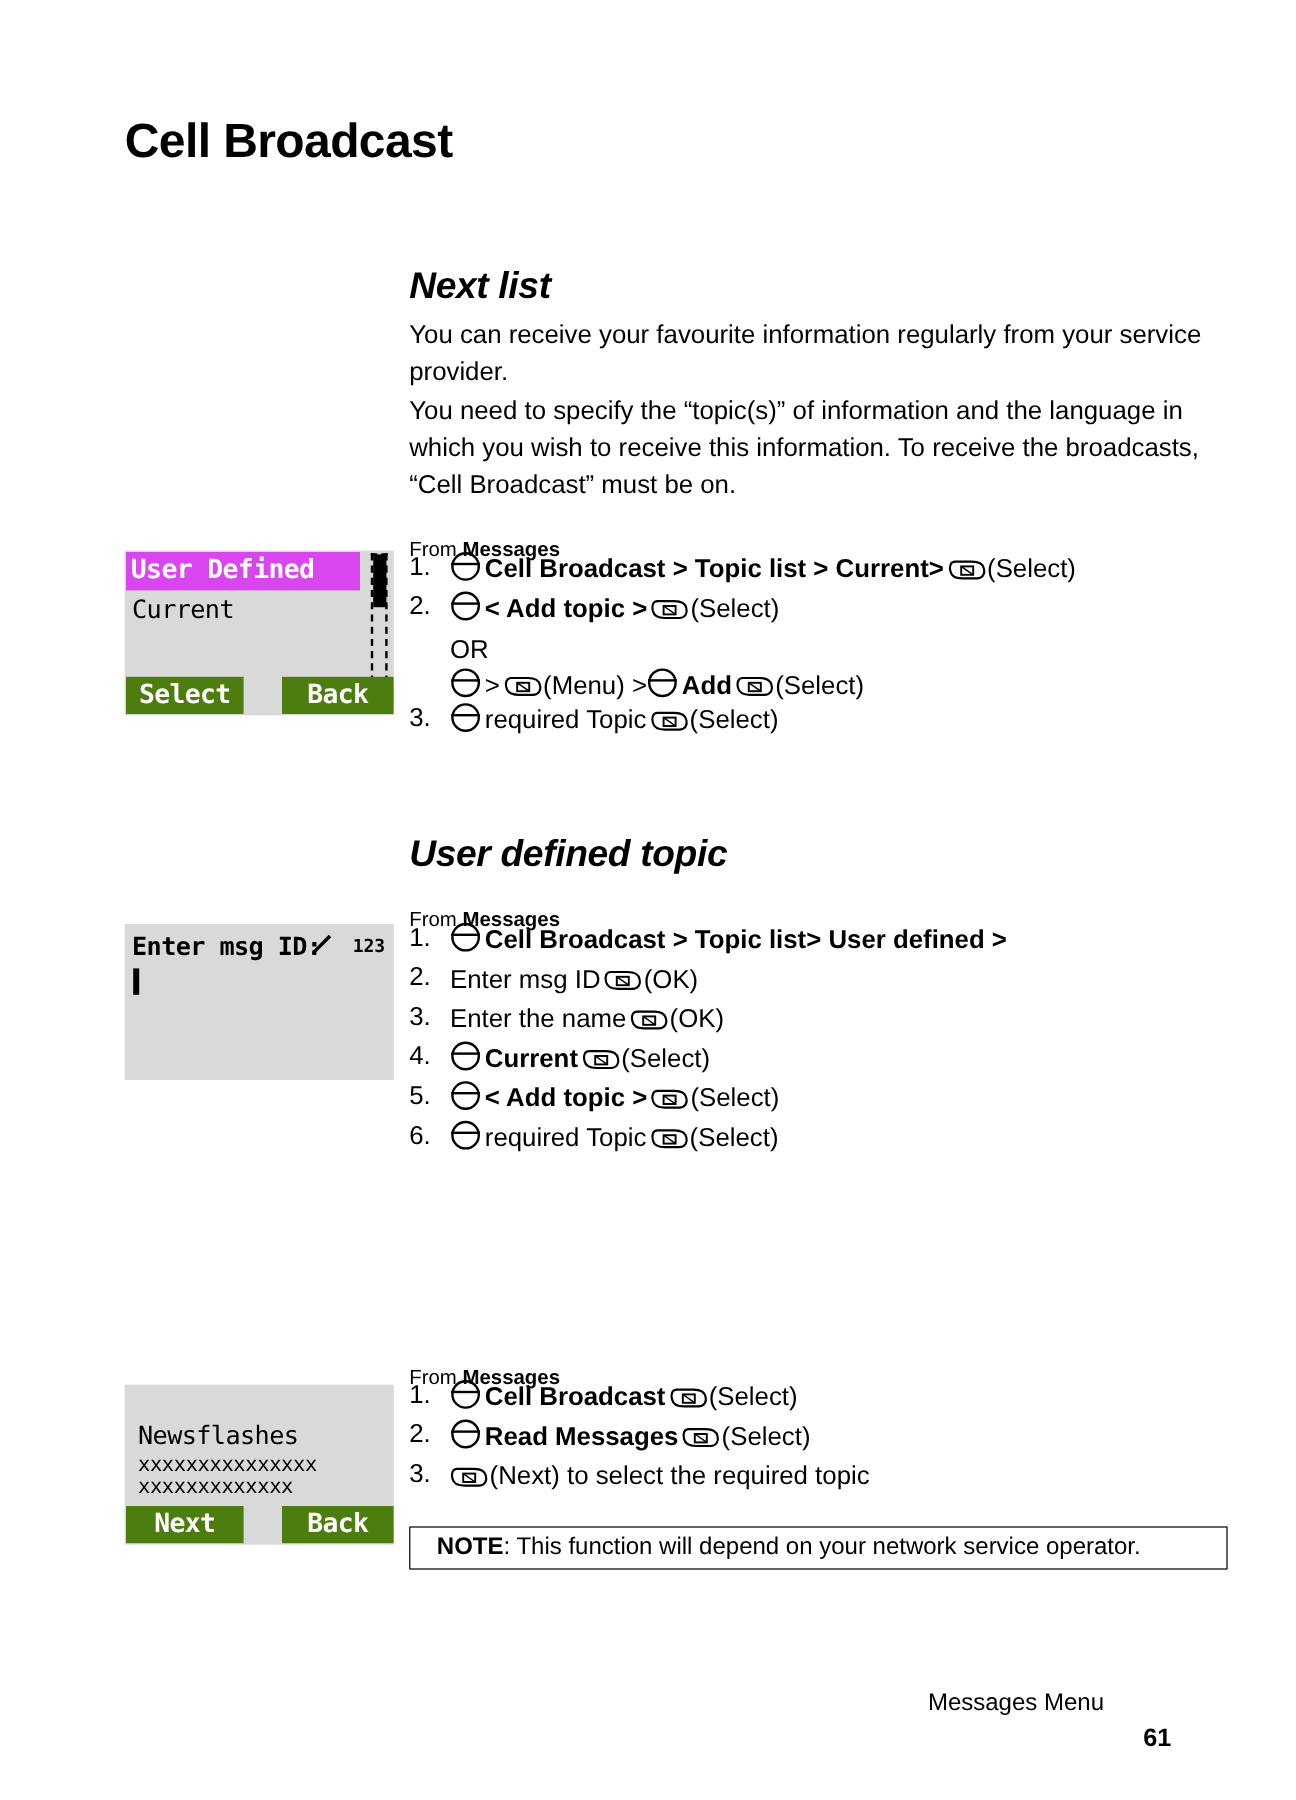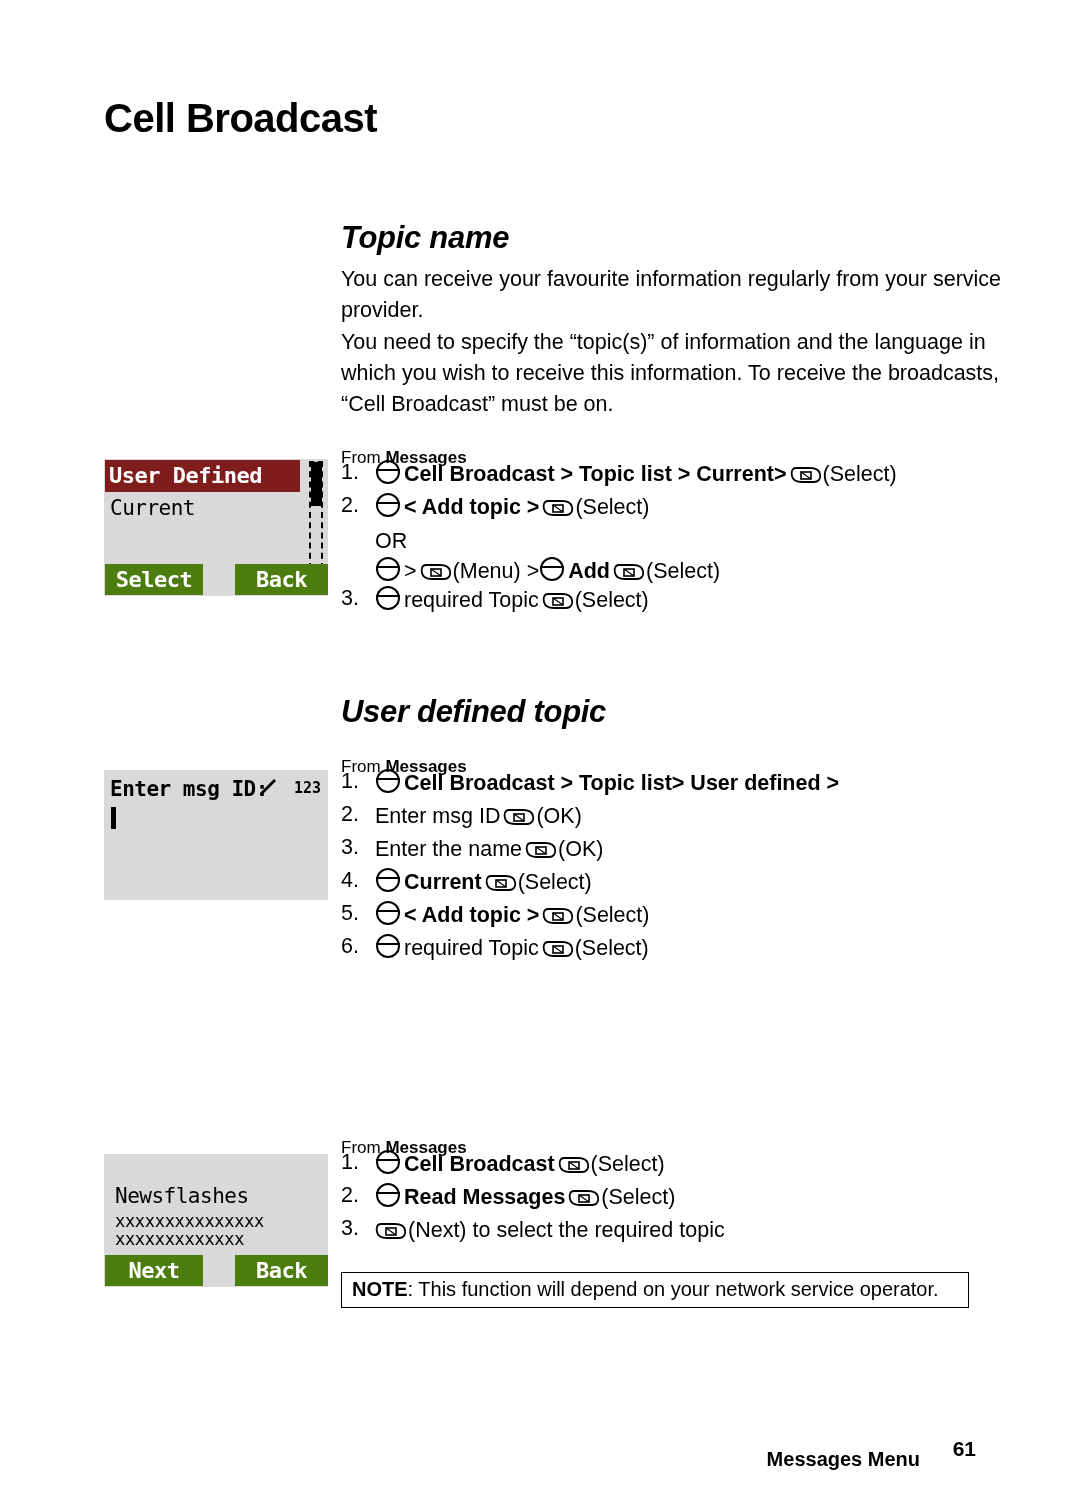--- a/index.html
+++ b/index.html
@@ -306,7 +306,7 @@
 
   <div class="page-title">Cell Broadcast</div>
 
-  <div class="section-heading" id="heading-topic-list">Topic name</div>
+  <div class="section-heading" id="heading-topic-list">Next list</div>
 
   <div class="body-text" id="para-2">You need to specify the “topic(s)” of information and the language in which you wish to receive this information. To receive the broadcasts, “Cell Broadcast” must be on.</div>
   <div class="body-text" id="para-1">You can receive your favourite information regularly from your service provider.</div>

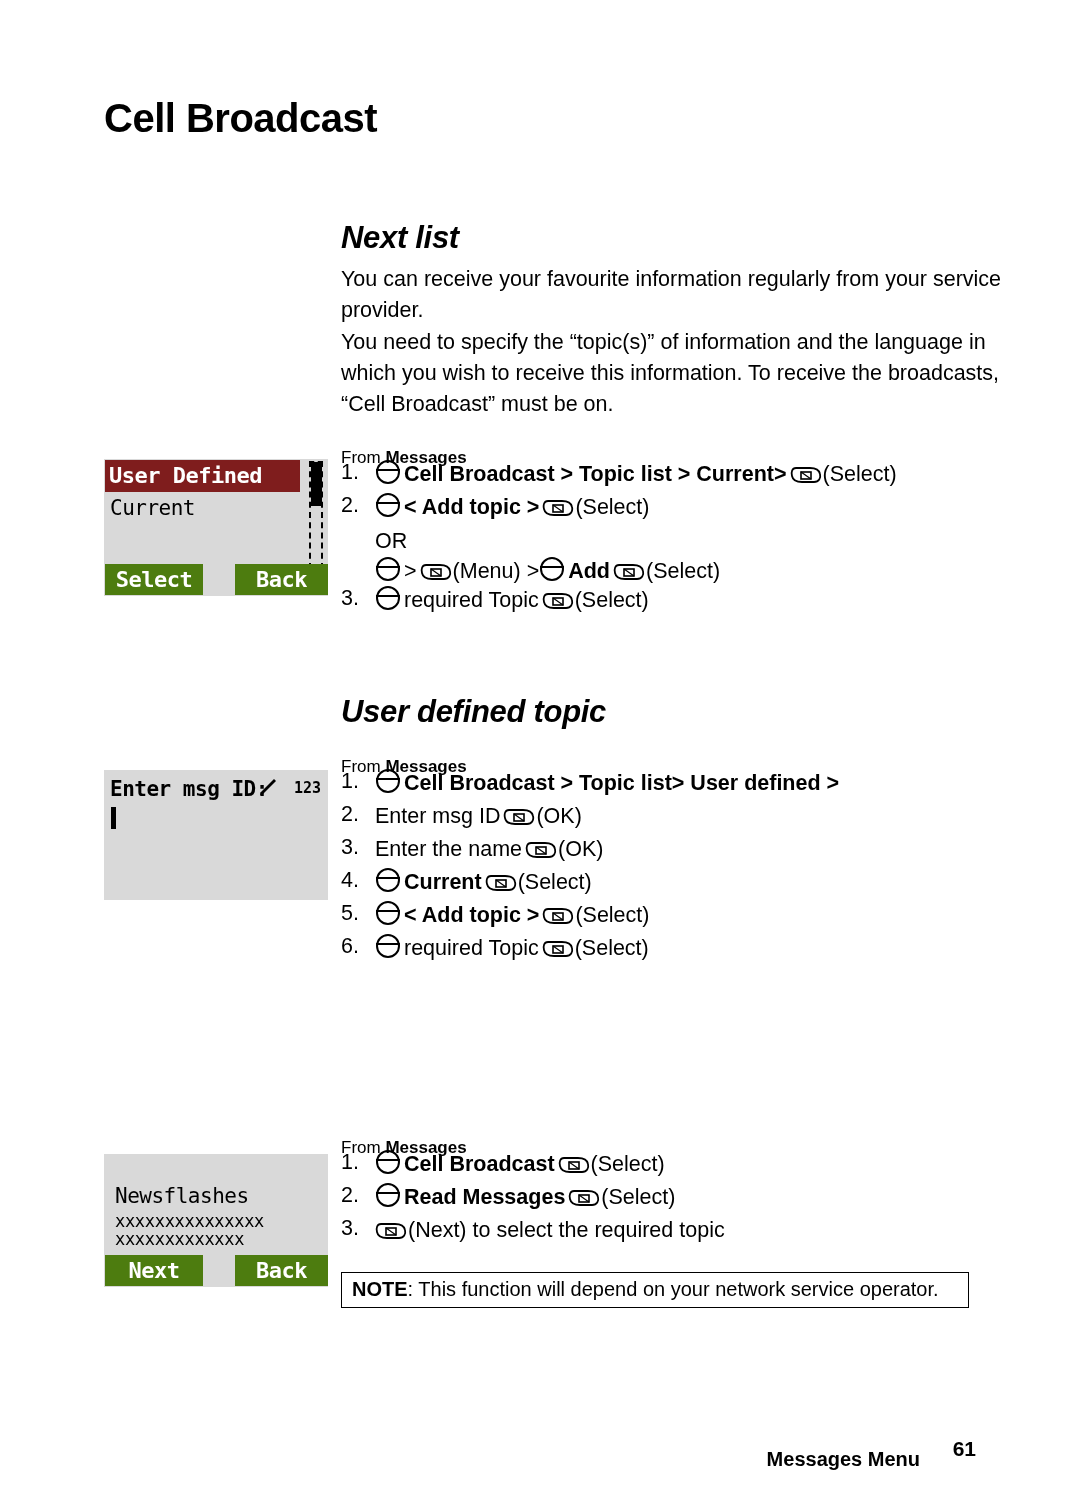--- a/index.html
+++ b/index.html
@@ -152,7 +152,7 @@
     left: 0; top: 0;
     width: 195px;
     height: 32px;
-    background: #7f1d1d;
+    background: #d946ef;
     color: #fff;
     font-size: 22px;
     font-weight: bold;

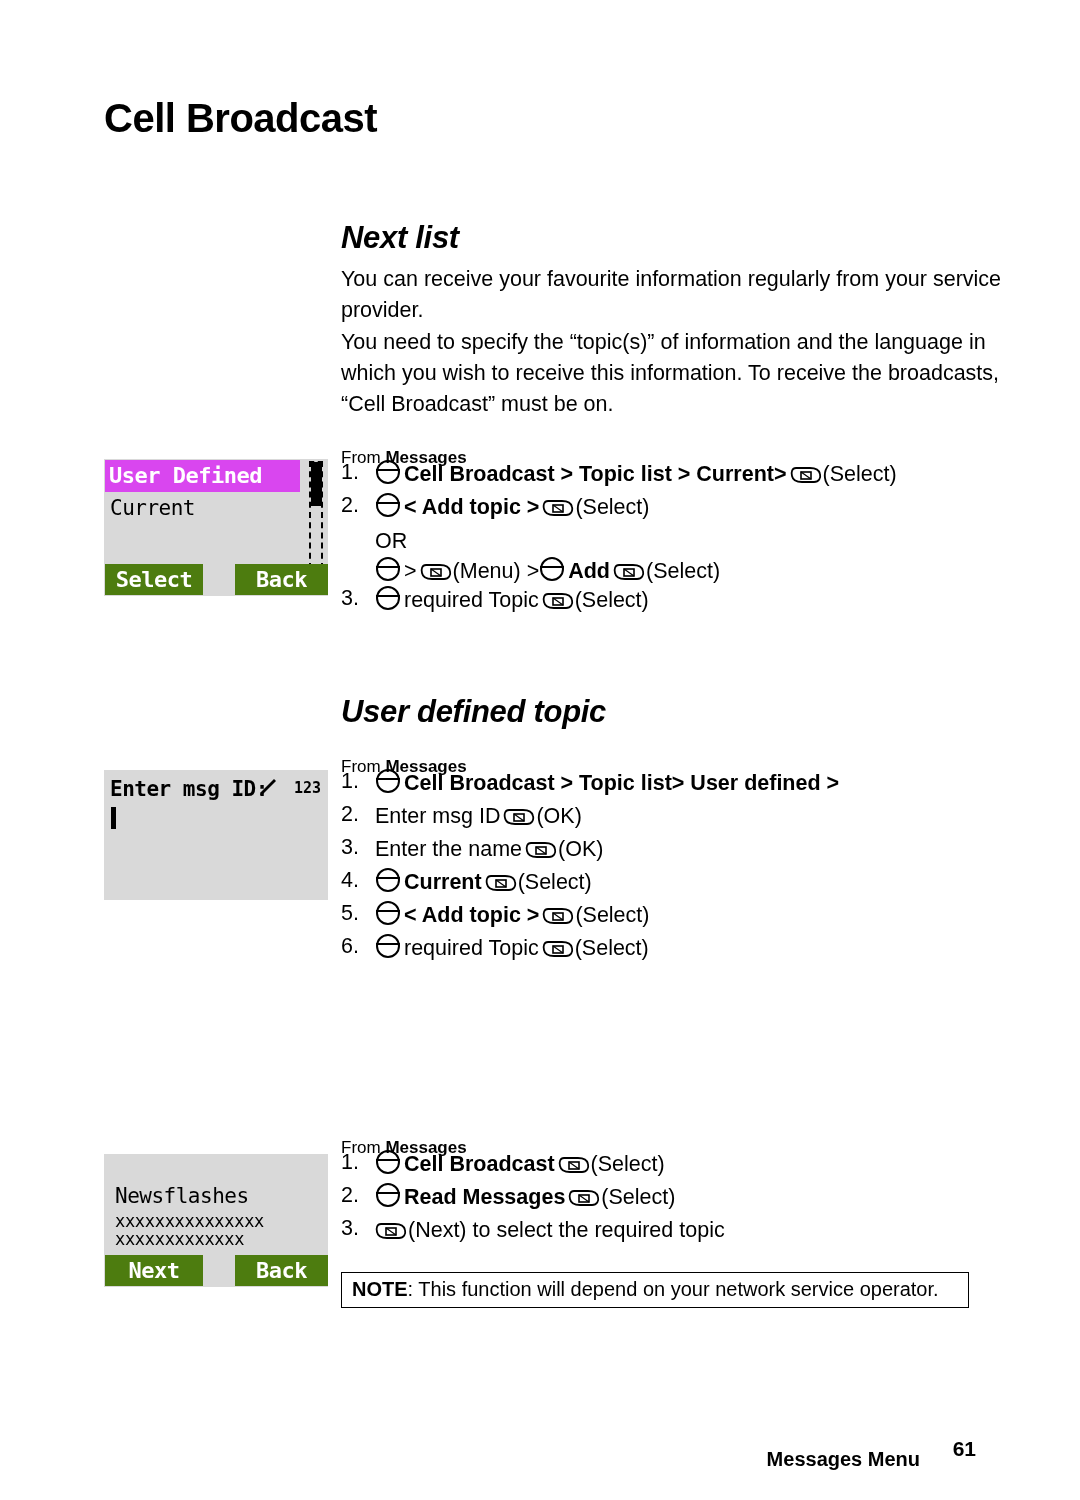--- a/index.html
+++ b/index.html
@@ -273,13 +273,13 @@
     position: absolute;
     left: 341px;
     top: 1272px;
-    width: 628px;
+    width: 682px;
     height: 36px;
     border: 1.5px solid #000;
     box-sizing: border-box;
     font-size: 20px;
     line-height: 33px;
-    padding-left: 10px;
+    padding-left: 22px;
   }
   .note-box b { font-weight: bold; }
 

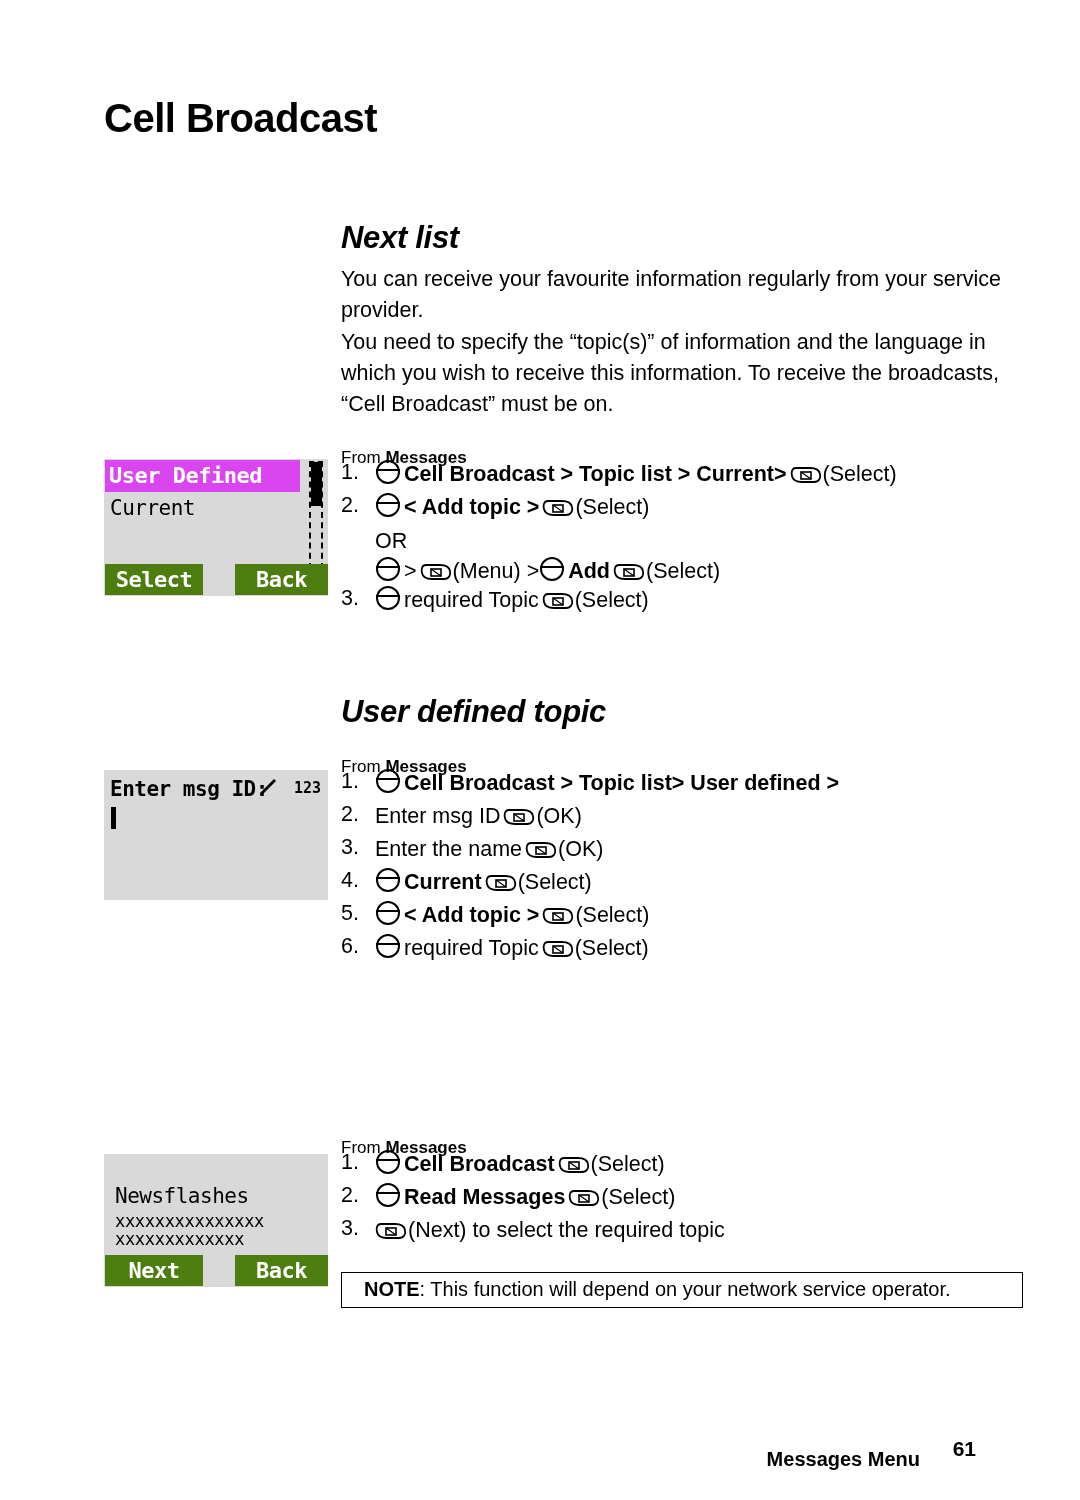--- a/index.html
+++ b/index.html
@@ -287,9 +287,9 @@
   .footer-text {
     position: absolute;
     right: 160px;
-    top: 1448px;
+    top: 1408px;
     font-size: 20px;
-    font-weight: bold;
+    font-weight: normal;
   }
   .footer-page {
     position: absolute;

